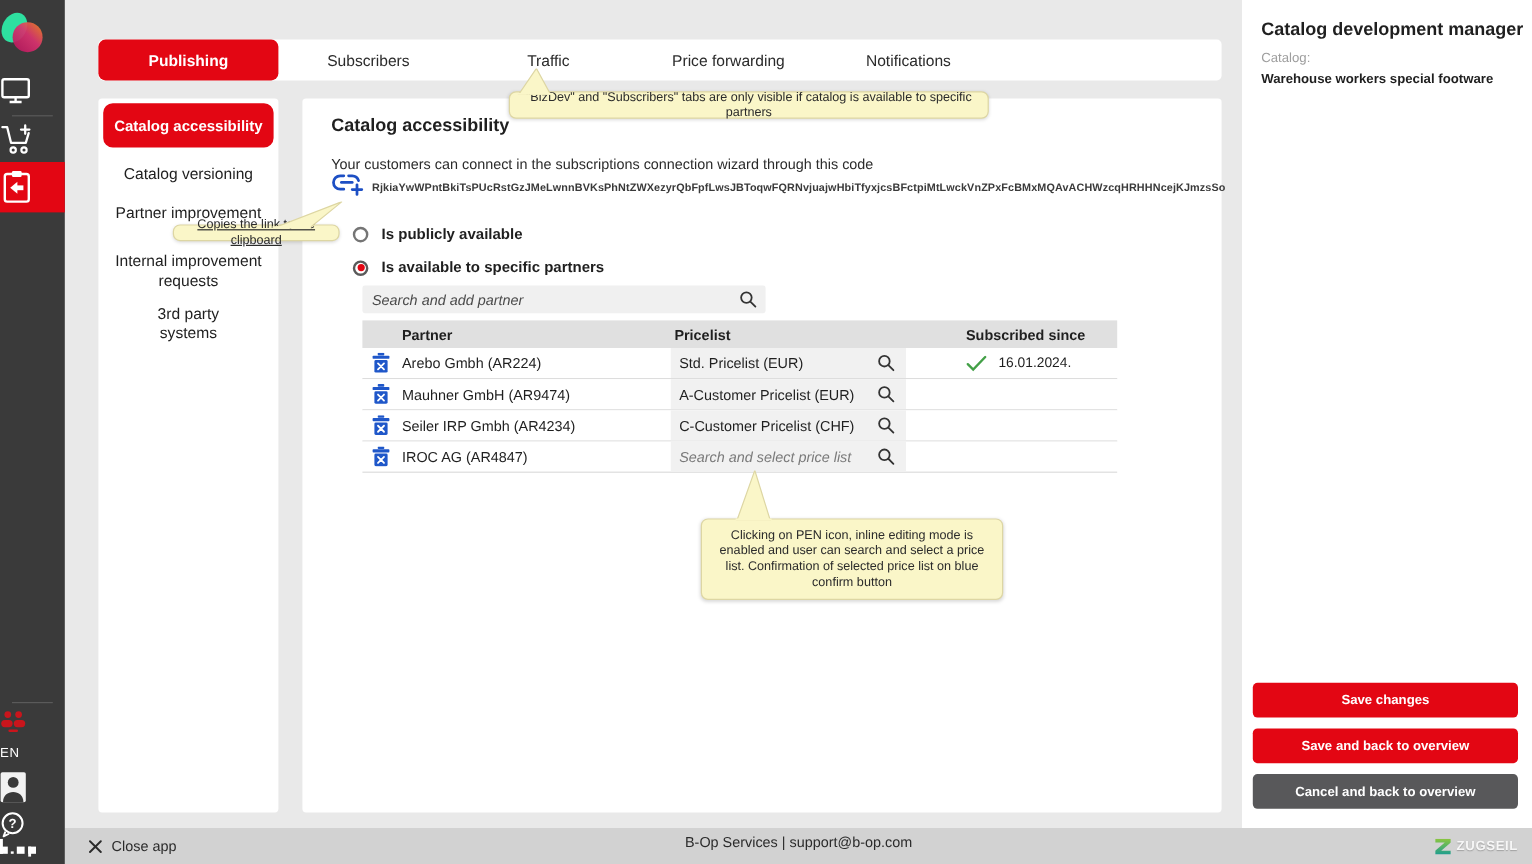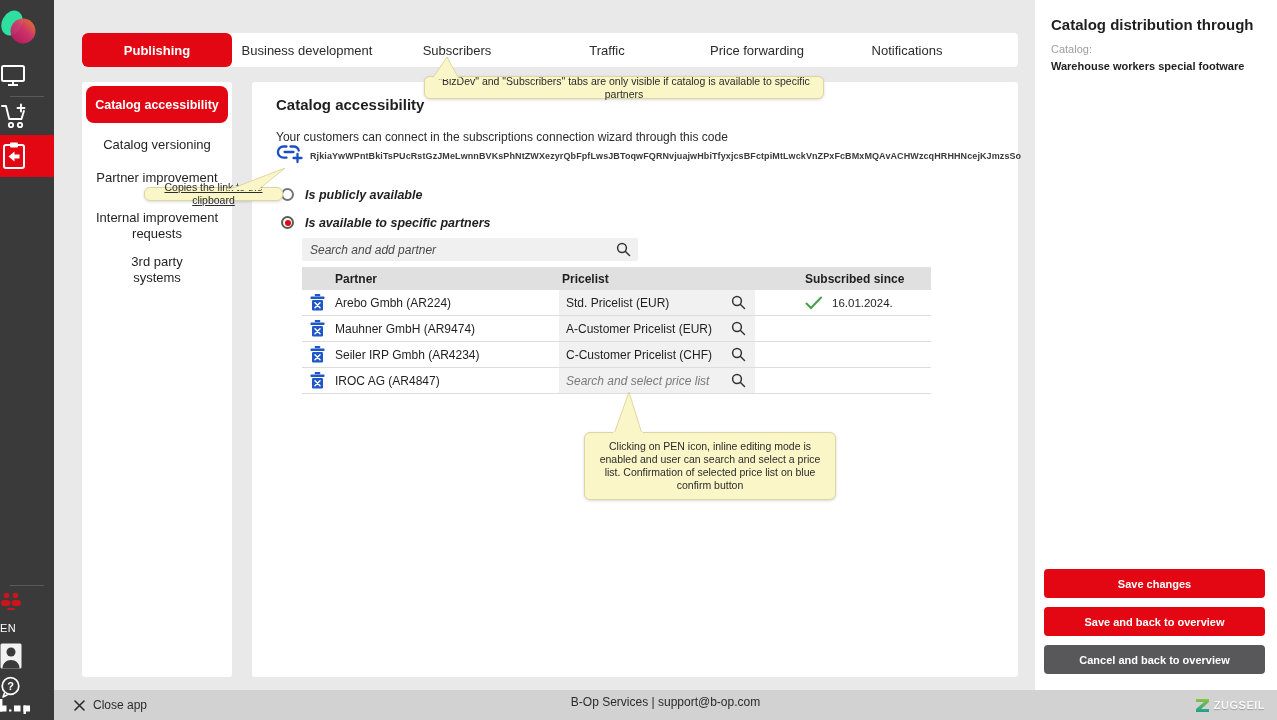--- a/index.html
+++ b/index.html
@@ -371,7 +371,7 @@
 </div>
 
 <div class="rightpanel">
-  <div class="rp-title">Catalog distribution through</div>
+  <div class="rp-title">Catalog development manager</div>
   <div class="rp-label">Catalog:</div>
   <div class="rp-name">Warehouse workers special footware</div>
   <button class="rp-btn rp-red" style="top:569px;">Save changes</button>

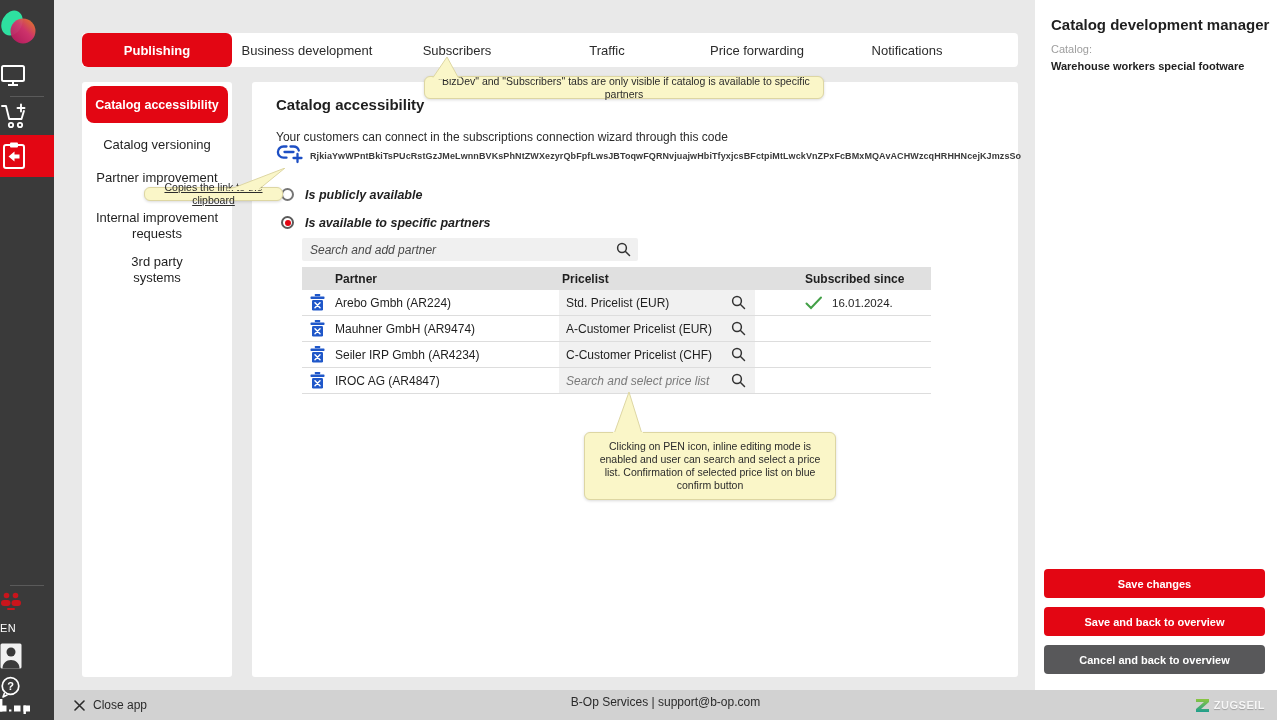--- a/index.html
+++ b/index.html
@@ -176,9 +176,6 @@
       <span>Publishing</span>
     </div>
   <div class="tab">
-      <span>Business development</span>
-    </div>
-  <div class="tab">
       <span>Subscribers</span>
     </div>
   <div class="tab">

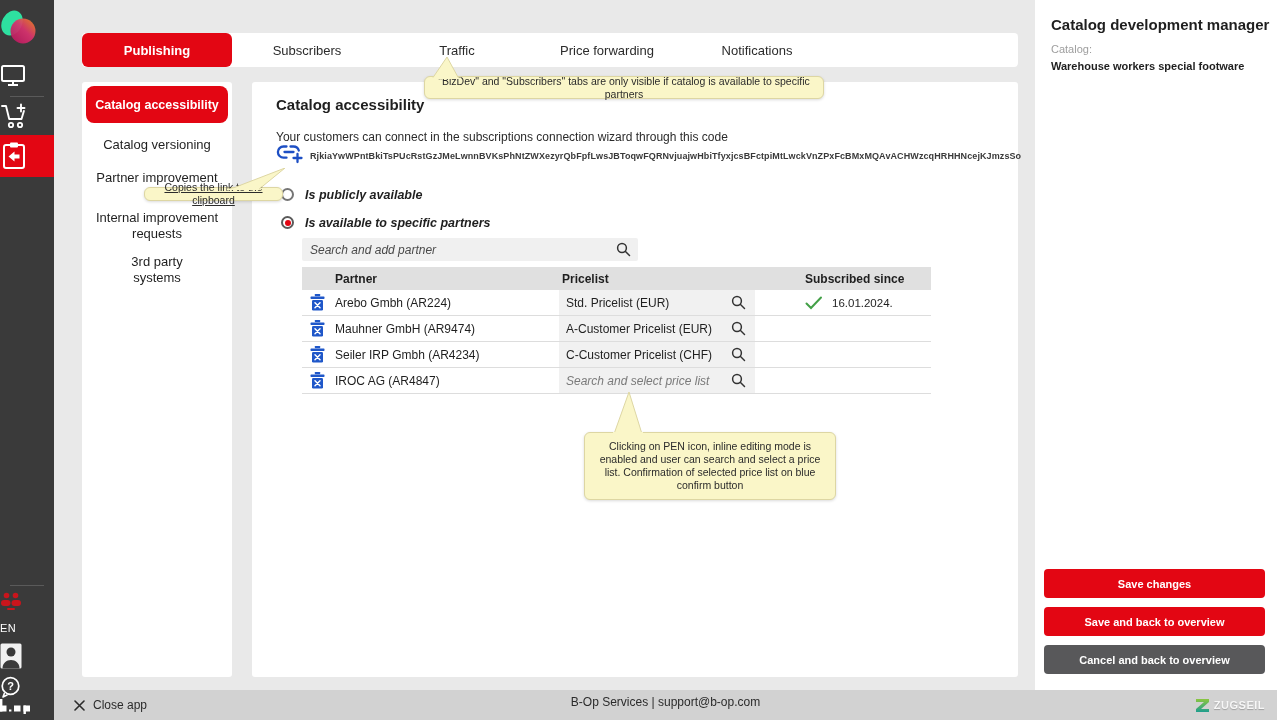--- a/index.html
+++ b/index.html
@@ -32,7 +32,7 @@
   .link-ic { position:absolute; left:24px; top:61px; width:28px; height:22px; cursor:pointer; }
   .code-text { position:absolute; left:58px; top:69px; font-size:9px; font-weight:bold; color:#3a3a3a; letter-spacing:.1px; }
 
-  .radio-row { position:absolute; left:29px; display:flex; align-items:flex-start; gap:11px;font-style:italic; }
+  .radio-row { position:absolute; left:42px; display:flex; align-items:center; gap:11px; }
   .radio { width:13px; height:13px; border-radius:50%; border:2px solid #757575; background:#fff; position:relative; }
   .radio.sel { border-color:#5a5a5a; }
   .radio.sel::after { content:""; position:absolute; left:1.5px; top:1.5px; width:6px; height:6px; border-radius:50%; background:#e30613; }

